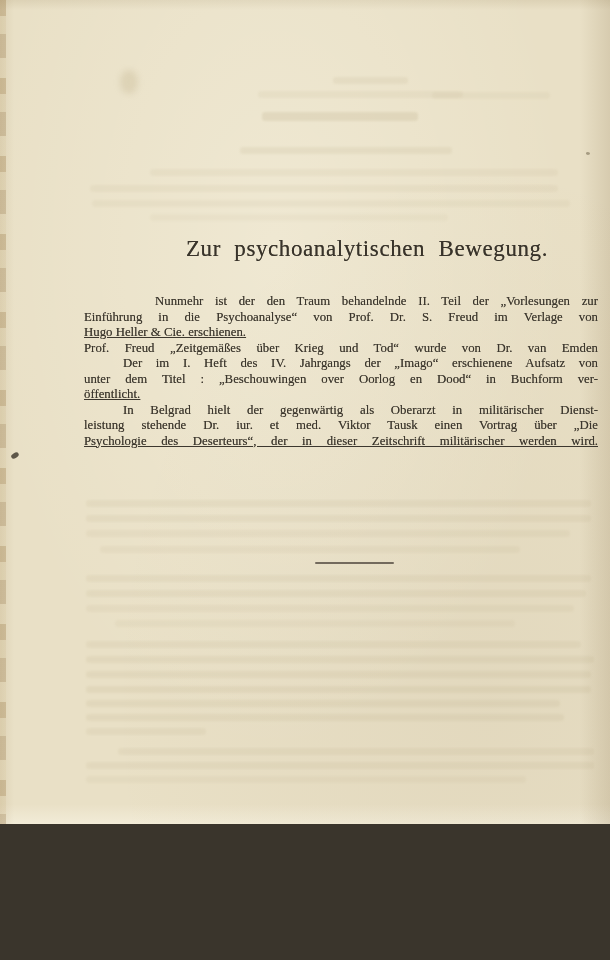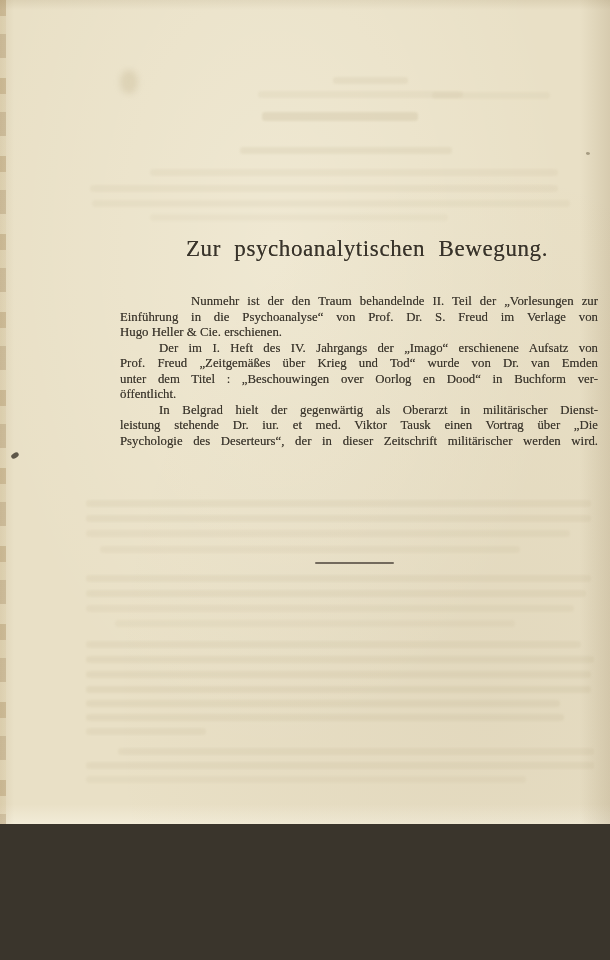--- a/index.html
+++ b/index.html
@@ -48,7 +48,7 @@
     text-shadow: 0 0 0.5px rgba(60,53,42,0.65);
   }
   .paragraph { margin: 0; }
-  .line { text-align: justify; text-align-last: justify; margin-left: 36px; }
+  .line { text-align: justify; text-align-last: justify; }
   .line.lastline { text-align-last: left; }
   .line.lastline.full { text-align-last: justify; }
   .line.first.indent-lg { padding-left: 71px; }

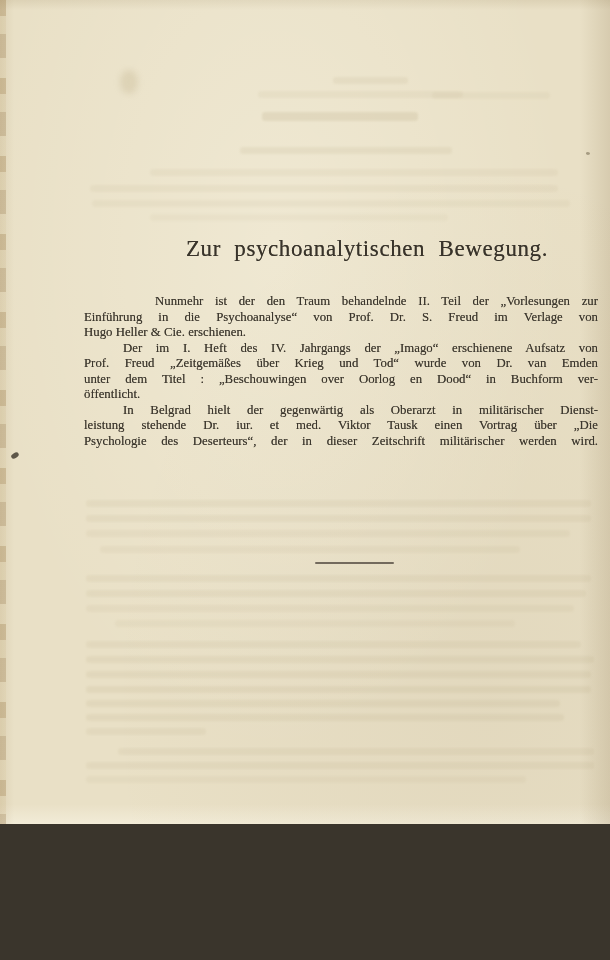--- a/index.html
+++ b/index.html
@@ -49,7 +49,7 @@
   }
   .paragraph { margin: 0; }
   .line { text-align: justify; text-align-last: justify; }
-  .line.lastline { text-align-last: left; }
+  .line.lastline { text-align-last: left; text-decoration: underline; }
   .line.lastline.full { text-align-last: justify; }
   .line.first.indent-lg { padding-left: 71px; }
   .line.first.indent-sm { padding-left: 39px; }

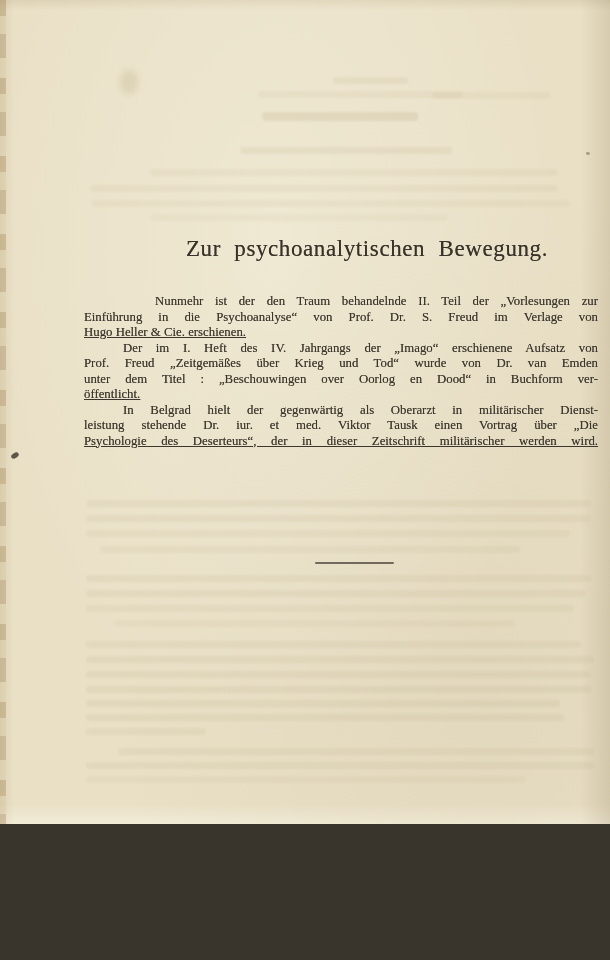--- a/index.html
+++ b/index.html
@@ -89,8 +89,8 @@
         <div class="line lastline">Hugo Heller &amp; Cie. erschienen.</div>
       </div>
       <div class="paragraph">
+        <div class="line">Prof. Freud „Zeitgemäßes über Krieg und Tod“ wurde von Dr. van Emden</div>
         <div class="line first indent-sm">Der im I. Heft des IV. Jahrgangs der „Imago“ erschienene Aufsatz von</div>
-        <div class="line">Prof. Freud „Zeitgemäßes über Krieg und Tod“ wurde von Dr. van Emden</div>
         <div class="line">unter dem Titel : „Beschouwingen over Oorlog en Dood“ in Buchform ver-</div>
         <div class="line lastline">öffentlicht.</div>
       </div>

